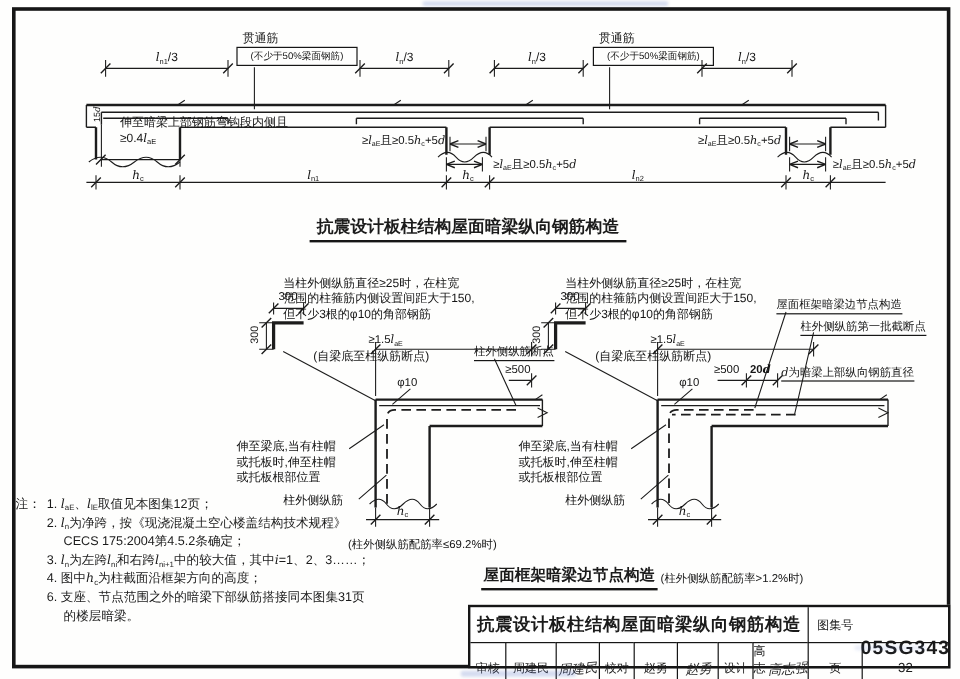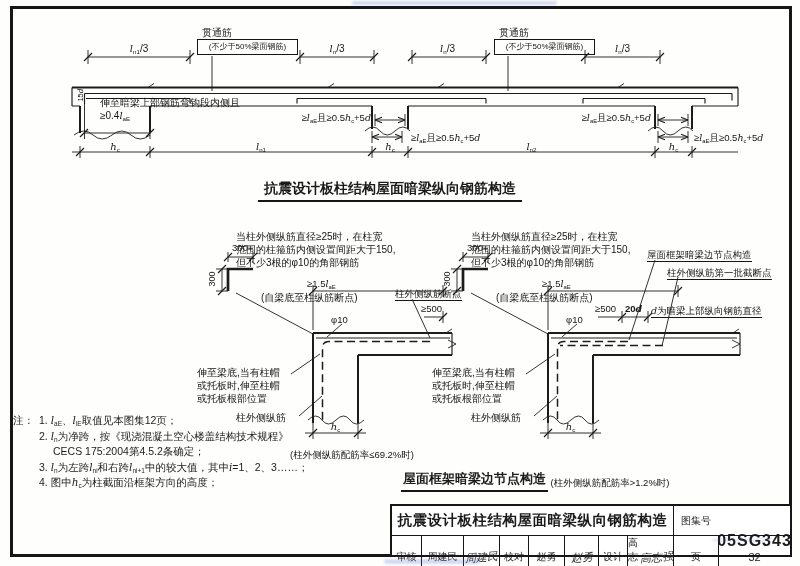--- a/index.html
+++ b/index.html
@@ -200,6 +200,7 @@
       <div class="note-item">2. <i>l</i><sub>n</sub>为净跨，按《现浇混凝土空心楼盖结构技术规程》<br>CECS 175:2004第4.5.2条确定；</div>
       <div class="note-item">3. <i>l</i><sub>n</sub>为左跨<i>l</i><sub>ni</sub>和右跨<i>l</i><sub>ni+1</sub>中的较大值，其中<i>i</i>=1、2、3……；</div>
       <div class="note-item">4. 图中<i>h</i><sub>c</sub>为柱截面沿框架方向的高度；</div>
+      <div class="note-item">6. 支座、节点范围之外的暗梁下部纵筋搭接同本图集31页<br>的楼层暗梁。</div>
     </div>
   </div>
 

